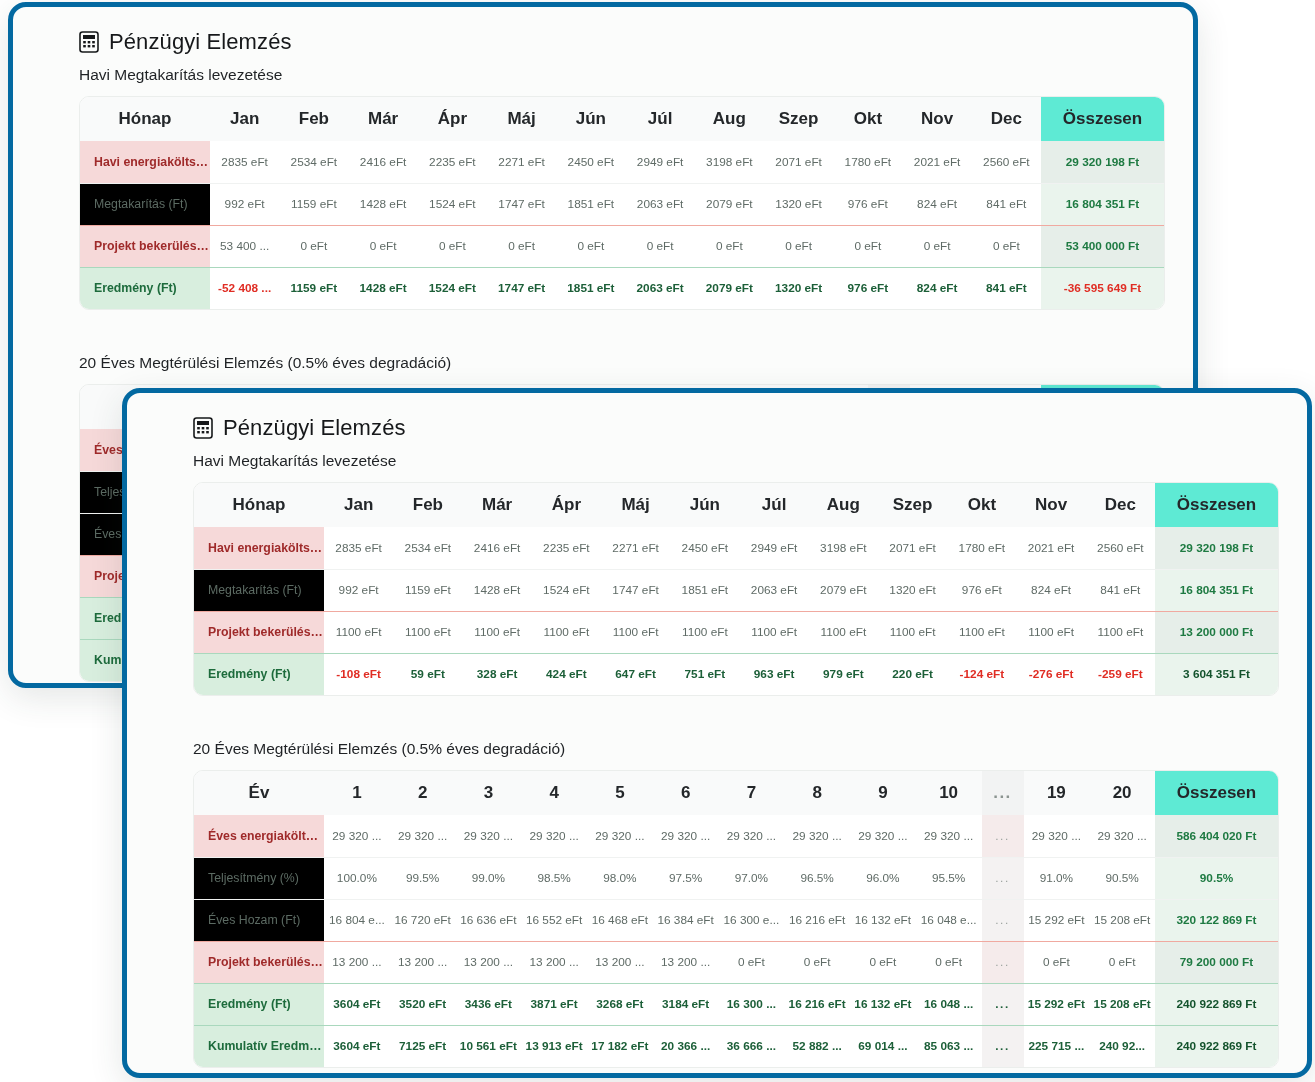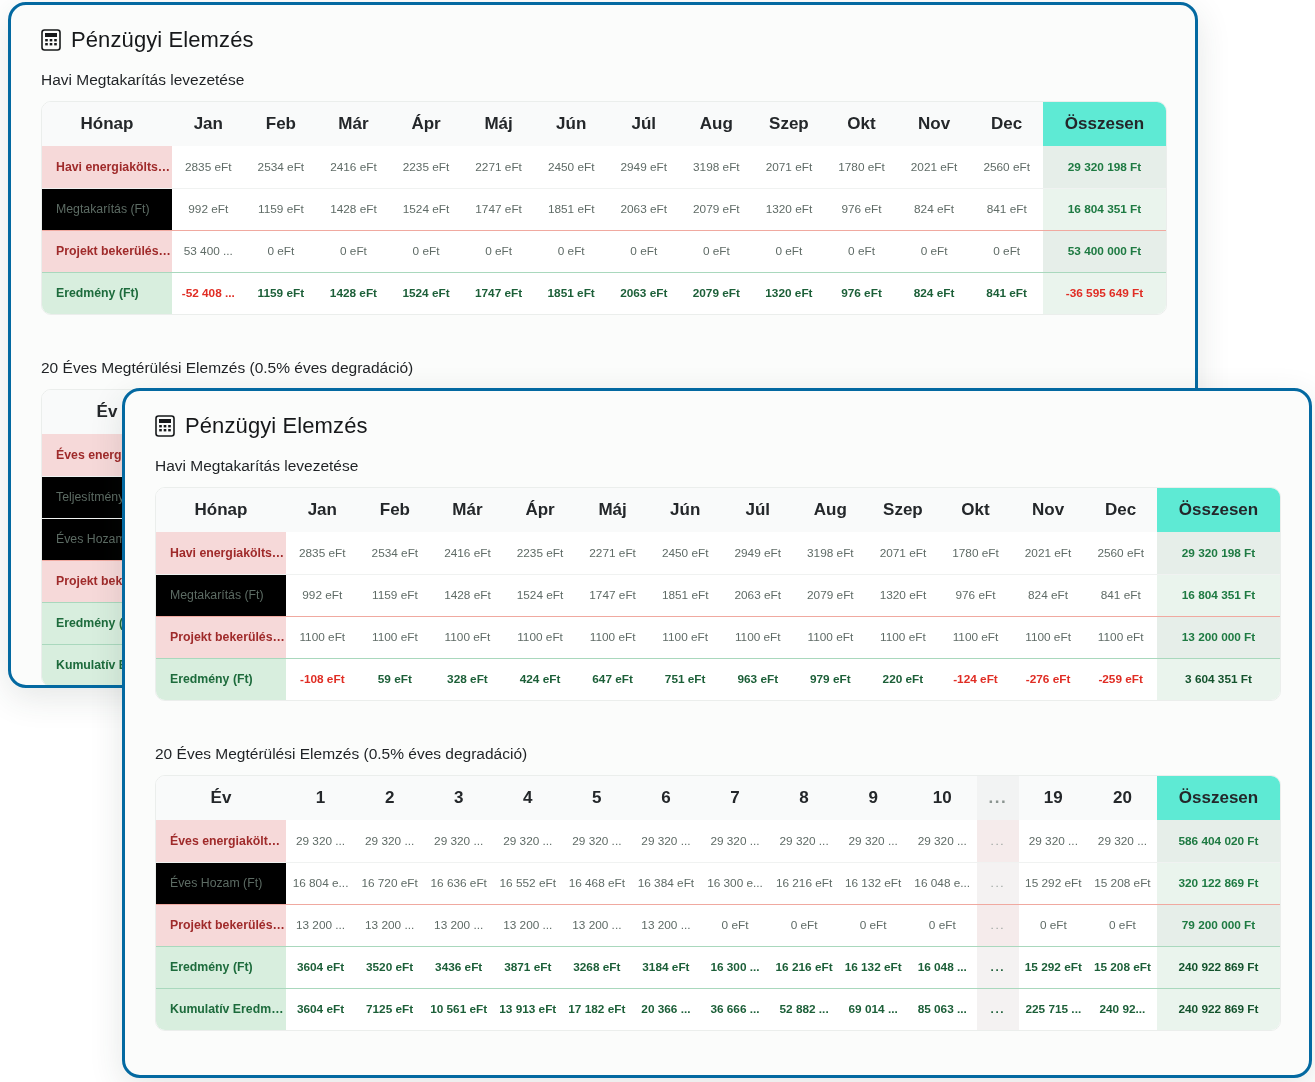--- a/index.html
+++ b/index.html
@@ -16,10 +16,11 @@
   .card {
     position: absolute;
     background: #fbfcfb;
-    border: 3px solid #0369a1;
+    border: 5px solid #0369a1;
     border-radius: 18px;
     box-shadow: 0 10px 34px rgba(40,60,50,0.12);
     overflow: hidden;
+    padding-left: 36px;
   }
   .card.back  { left: 8px;  top: 2px;  width: 1190px; height: 686px; }
   .card.front { left: 122px; top: 388px; width: 1190px; height: 690px; }

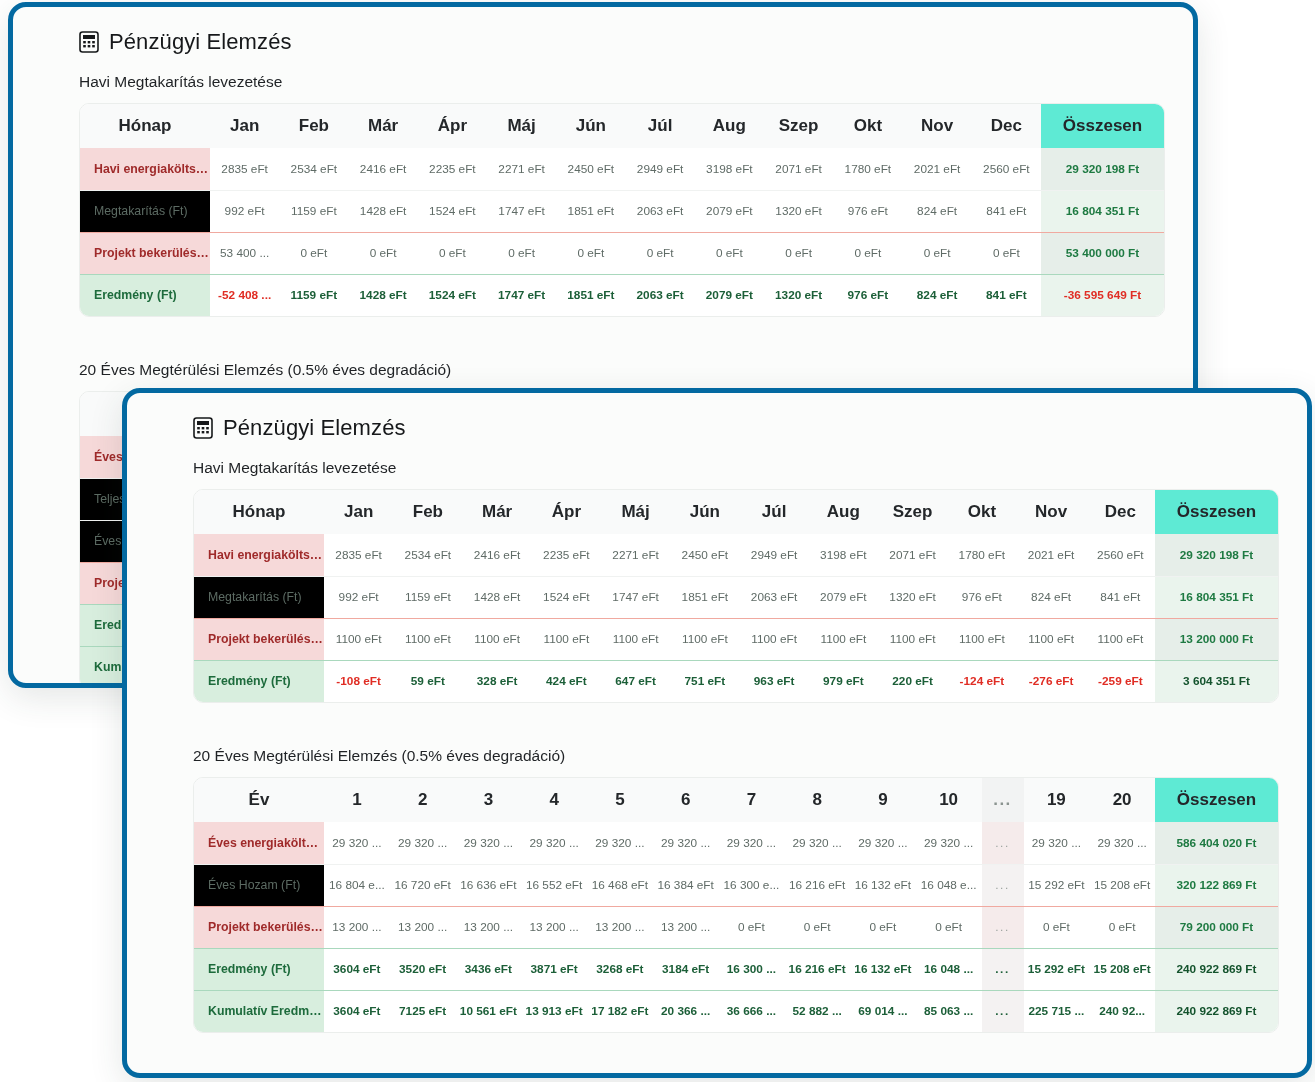--- a/index.html
+++ b/index.html
@@ -39,7 +39,7 @@
   .calc-icon { width: 20px; height: 22px; display: inline-block; flex: none; }
 
   .section-title {
-    margin-top: 18px;
+    margin-top: 11px;
     margin-bottom: 12px;
     font-size: 15.5px;
     font-weight: 400;

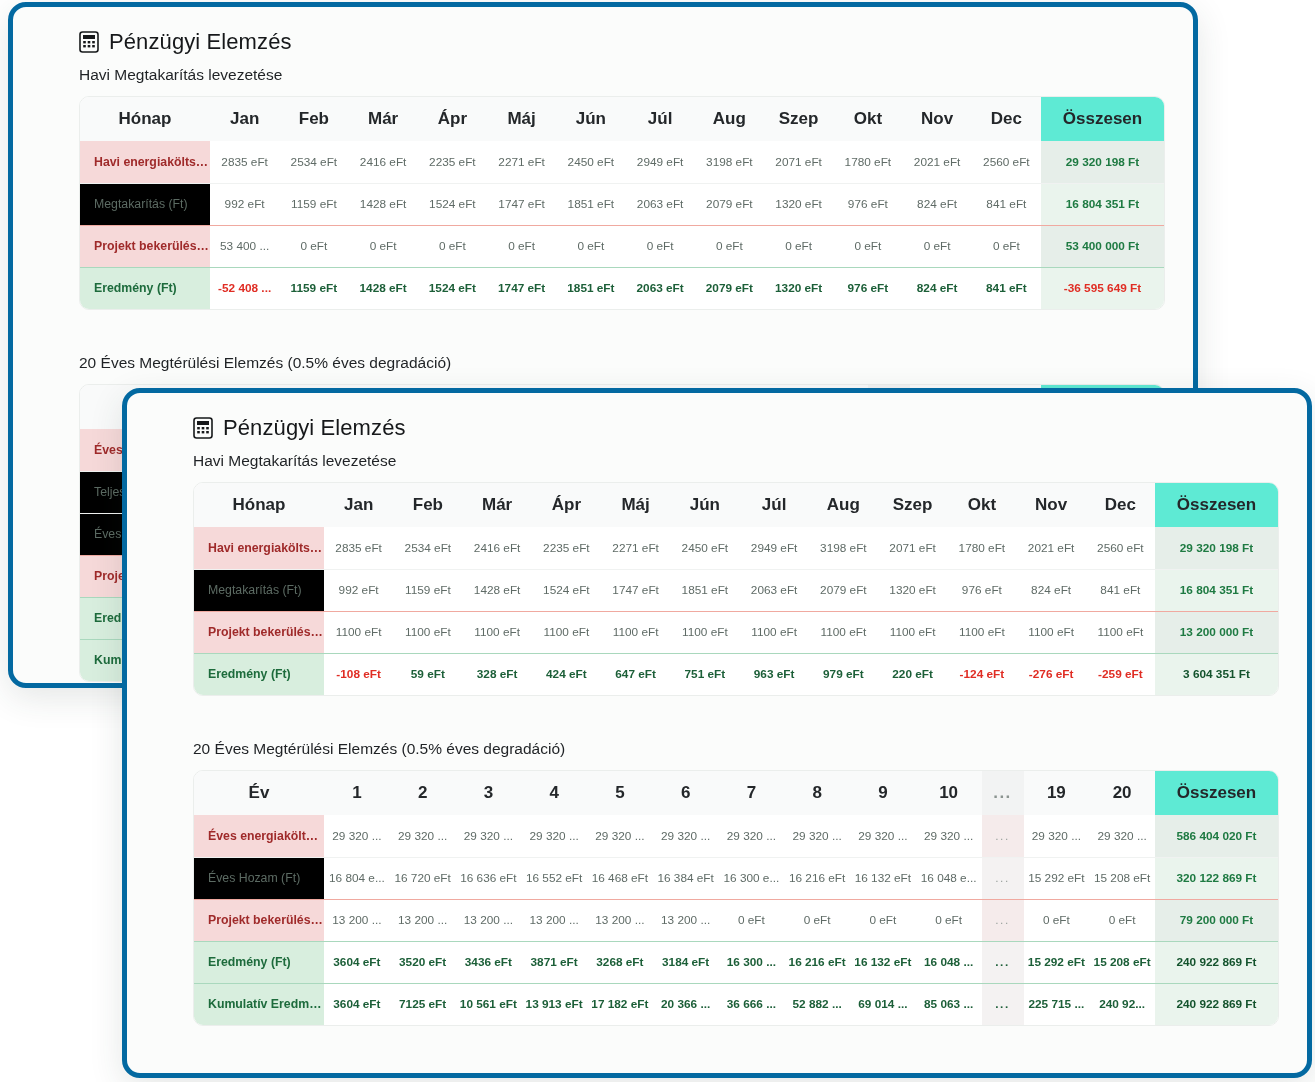--- a/index.html
+++ b/index.html
@@ -574,6 +574,23 @@
                 <td class="total">586 404 020 Ft</td>
               </tr>
               <tr class="green bt-lite">
+                <td class="lbl">Teljesítmény (%)</td>
+                <td>100.0%</td>
+                <td>99.5%</td>
+                <td>99.0%</td>
+                <td>98.5%</td>
+                <td>98.0%</td>
+                <td>97.5%</td>
+                <td>97.0%</td>
+                <td>96.5%</td>
+                <td>96.0%</td>
+                <td>95.5%</td>
+                <td class="dots">...</td>
+                <td>91.0%</td>
+                <td>90.5%</td>
+                <td class="total">90.5%</td>
+              </tr>
+              <tr class="green bt-lite">
                 <td class="lbl">Éves Hozam (Ft)</td>
                 <td>16 804 e...</td>
                 <td>16 720 eFt</td>

